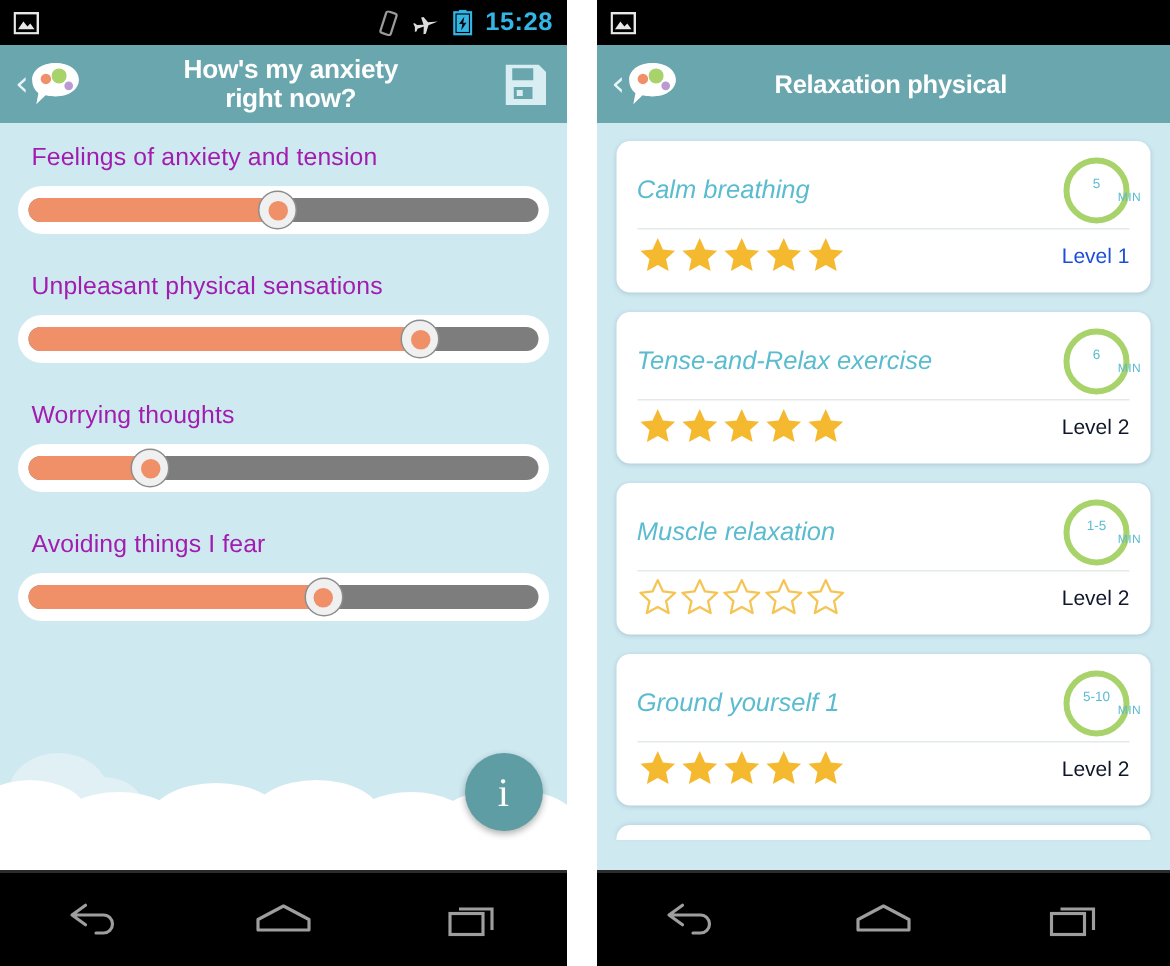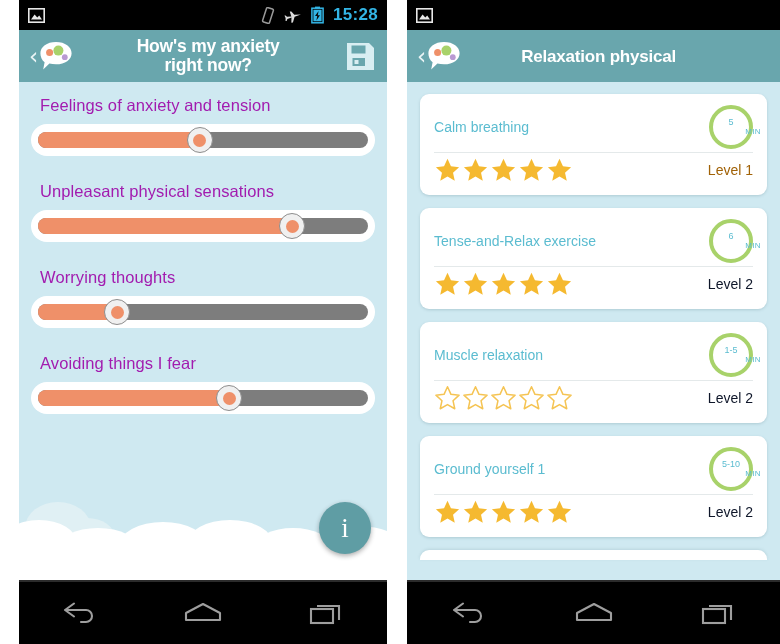--- a/index.html
+++ b/index.html
@@ -12,7 +12,7 @@
   .stage { position:relative; width:780px; height:644px; display:flex; gap:10px; }
 
   .phone { position:relative; width:385px; height:644px; overflow:hidden; background:#cfe9f1; }
-  .phone.left { width:380px;margin-left:19px; }
+  .phone.left { width:380px; }
   .phone.right { width:385px; margin-left:10px; }
 
   

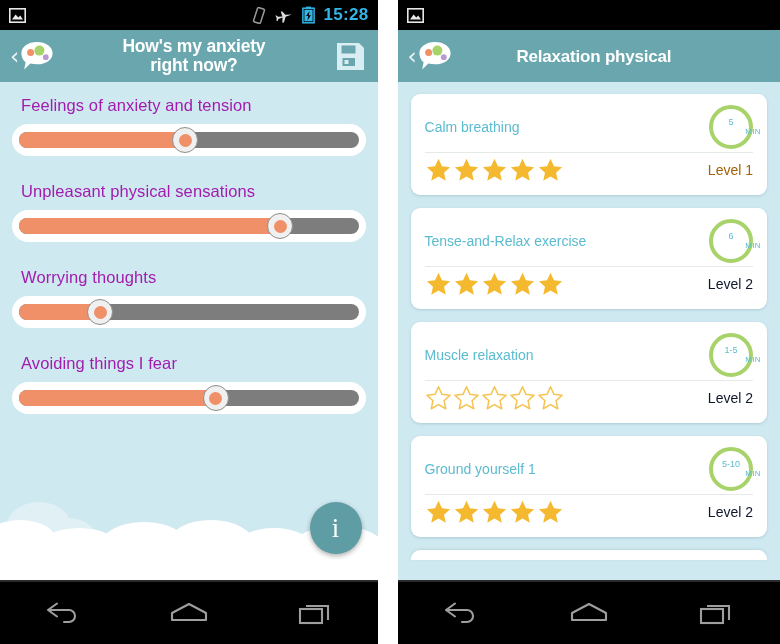--- a/index.html
+++ b/index.html
@@ -94,7 +94,7 @@
     box-shadow:0 1px 3px rgba(90,130,140,0.28);
   }
   .card-top { display:flex; align-items:center; min-height:46px; }
-  .card-title { color:#5bbcd0; font-size:14px; flex:1; padding-right:8px; }
+  .card-title { color:#5bbcd0; font-size:17px; flex:1; padding-right:8px;font-style:italic; }
   .badge {
     width:44px; height:44px; border-radius:50%;
     border:4px solid #a8d26a; flex:0 0 auto;

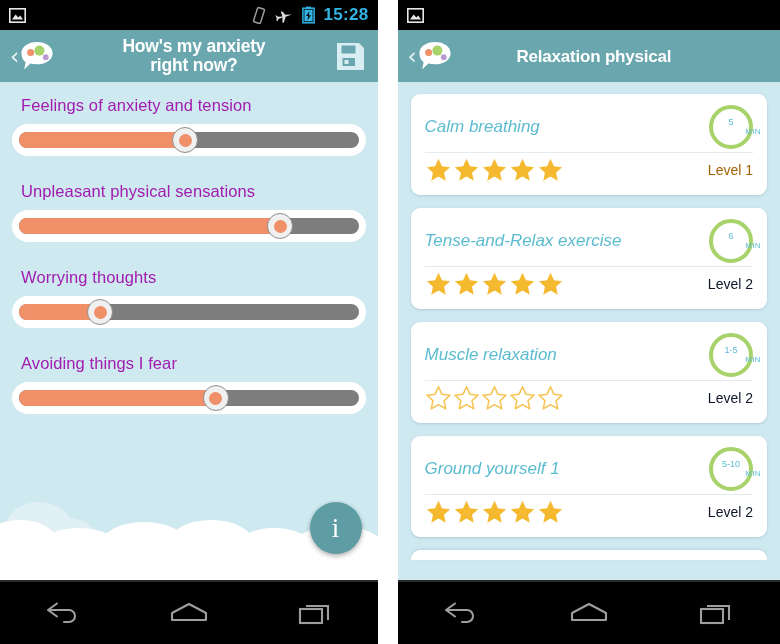--- a/index.html
+++ b/index.html
@@ -107,7 +107,7 @@
   .card-bottom { display:flex; align-items:center; height:34px; }
   .stars { display:flex; gap:1px; flex:1; }
   .level { font-size:14px; }
-  .level.lv1 { color:#a16207; }
+  .level.lv1 { color:#1d4ed8; }
   .level.lv2 { color:#0f172a; }
   .card-peek {
     background:#fff; border-radius:9px 9px 0 0; height:10px;

